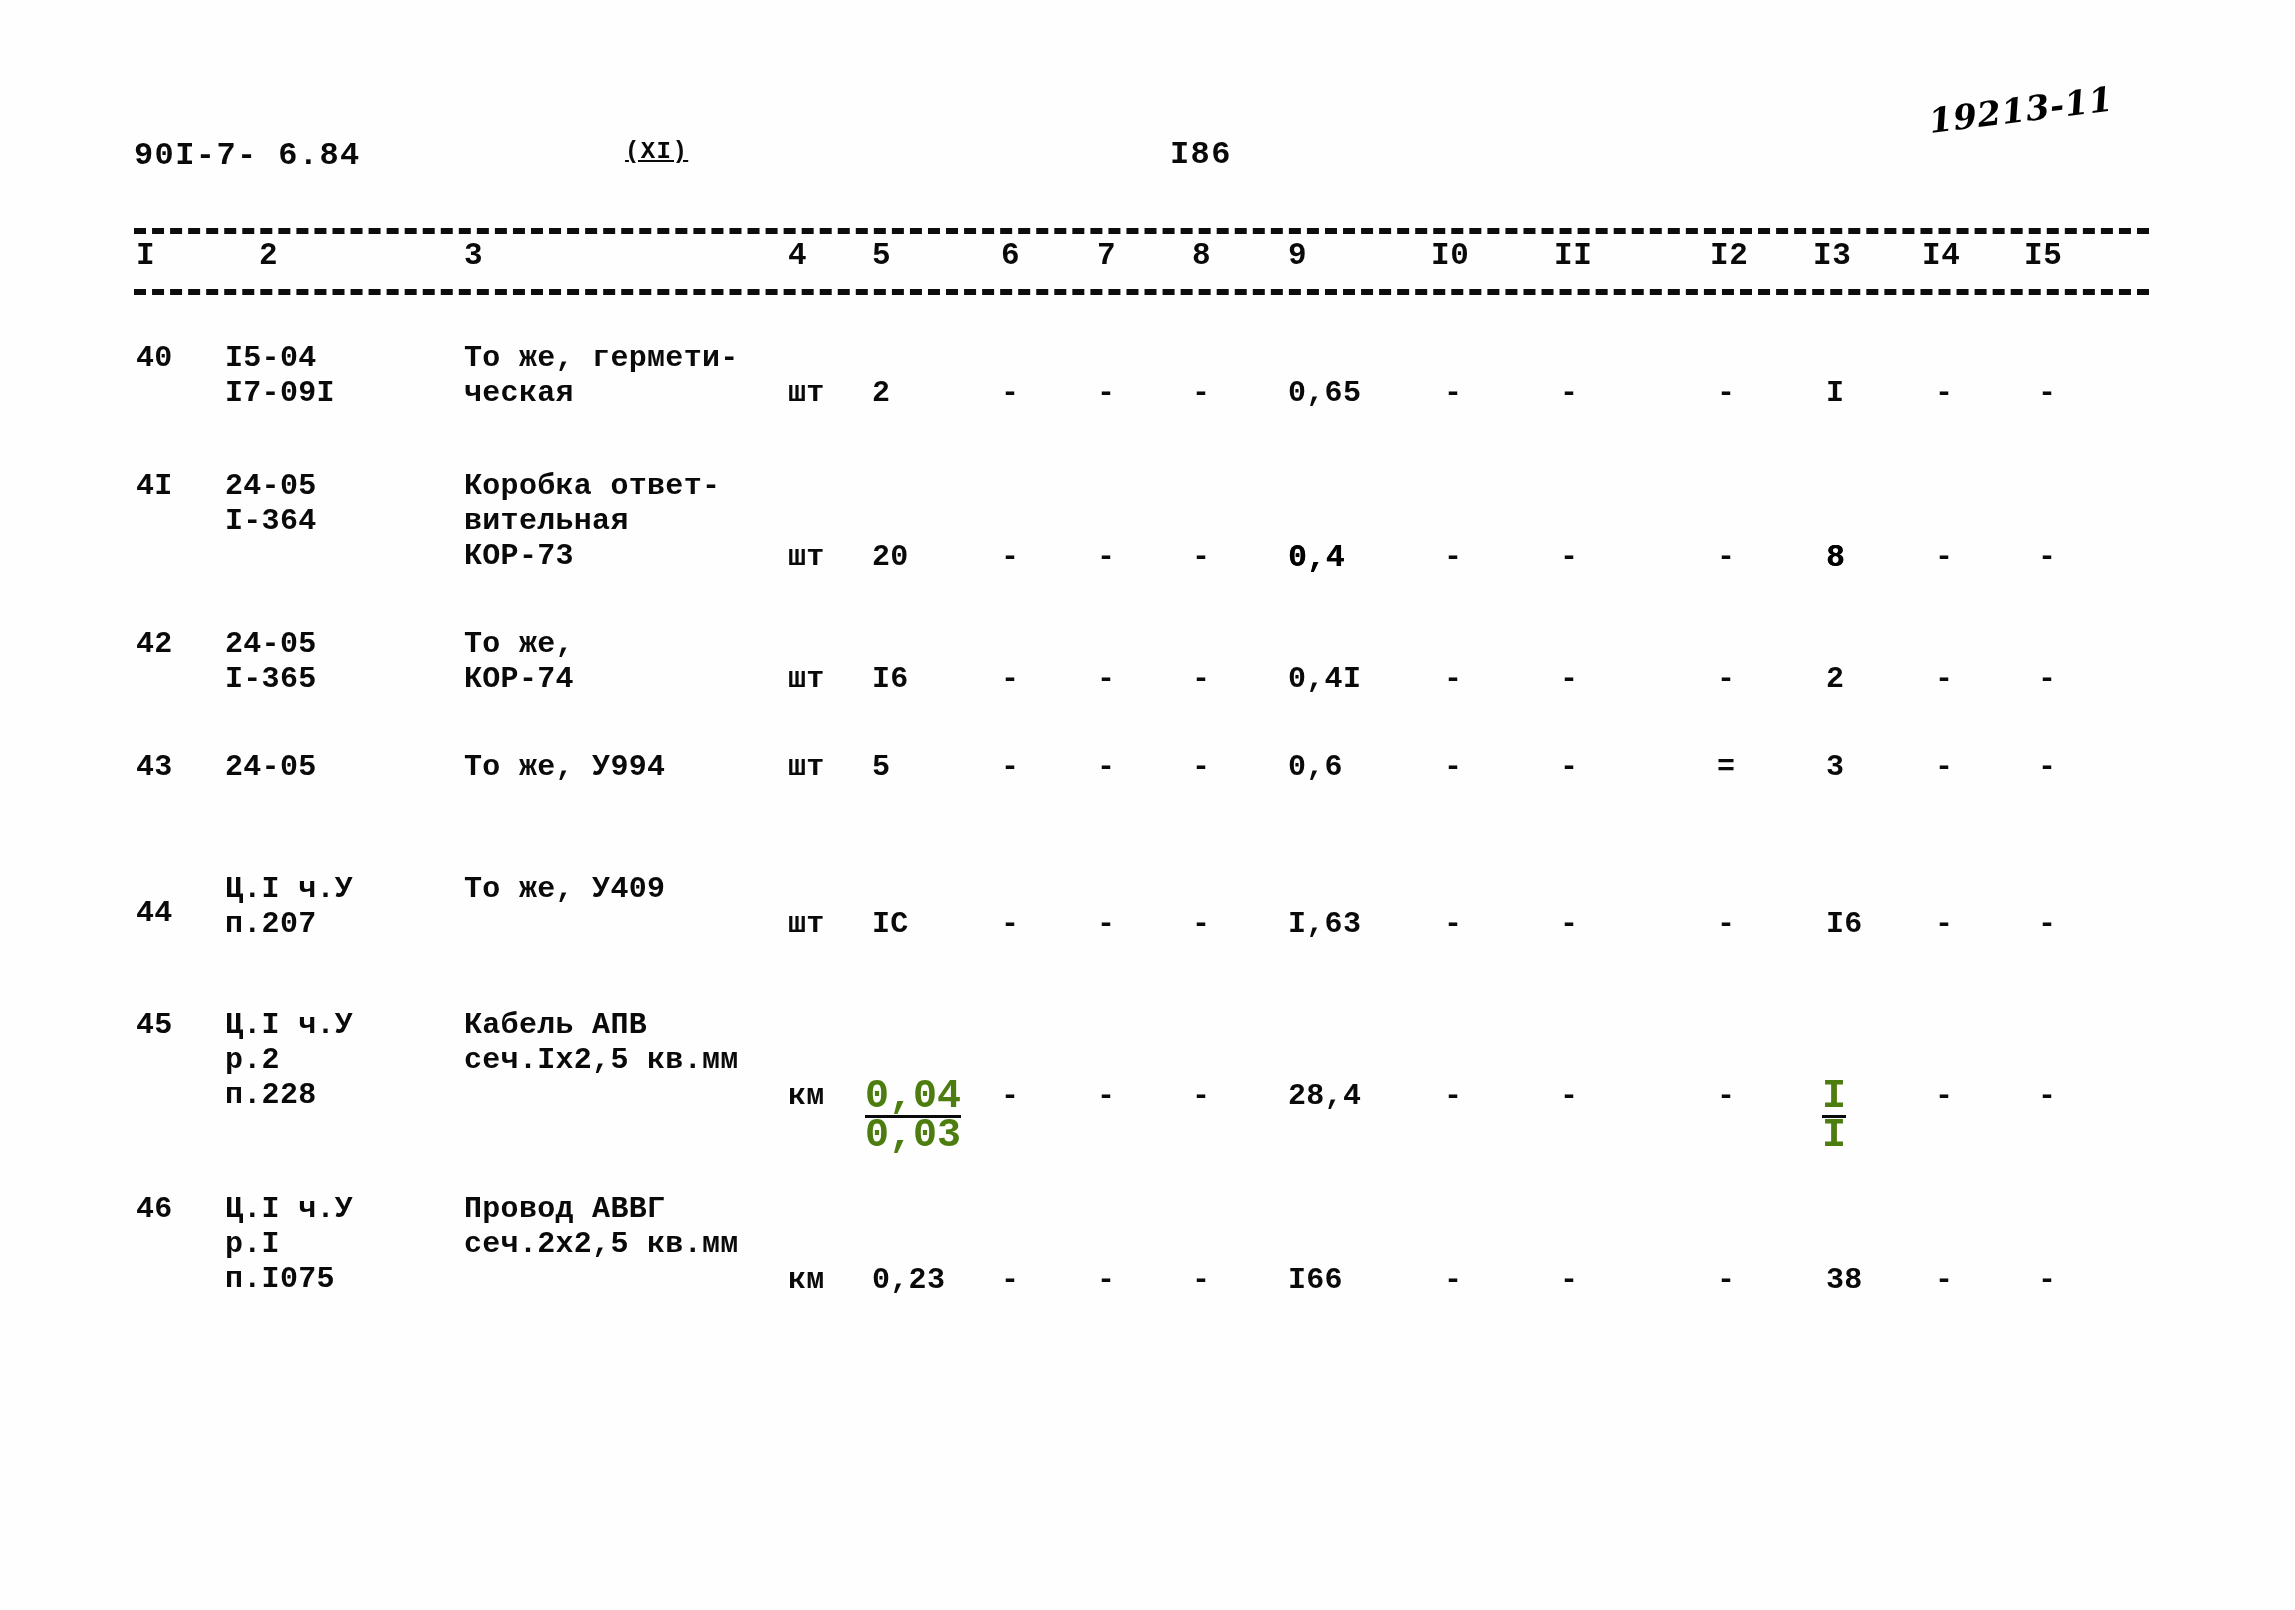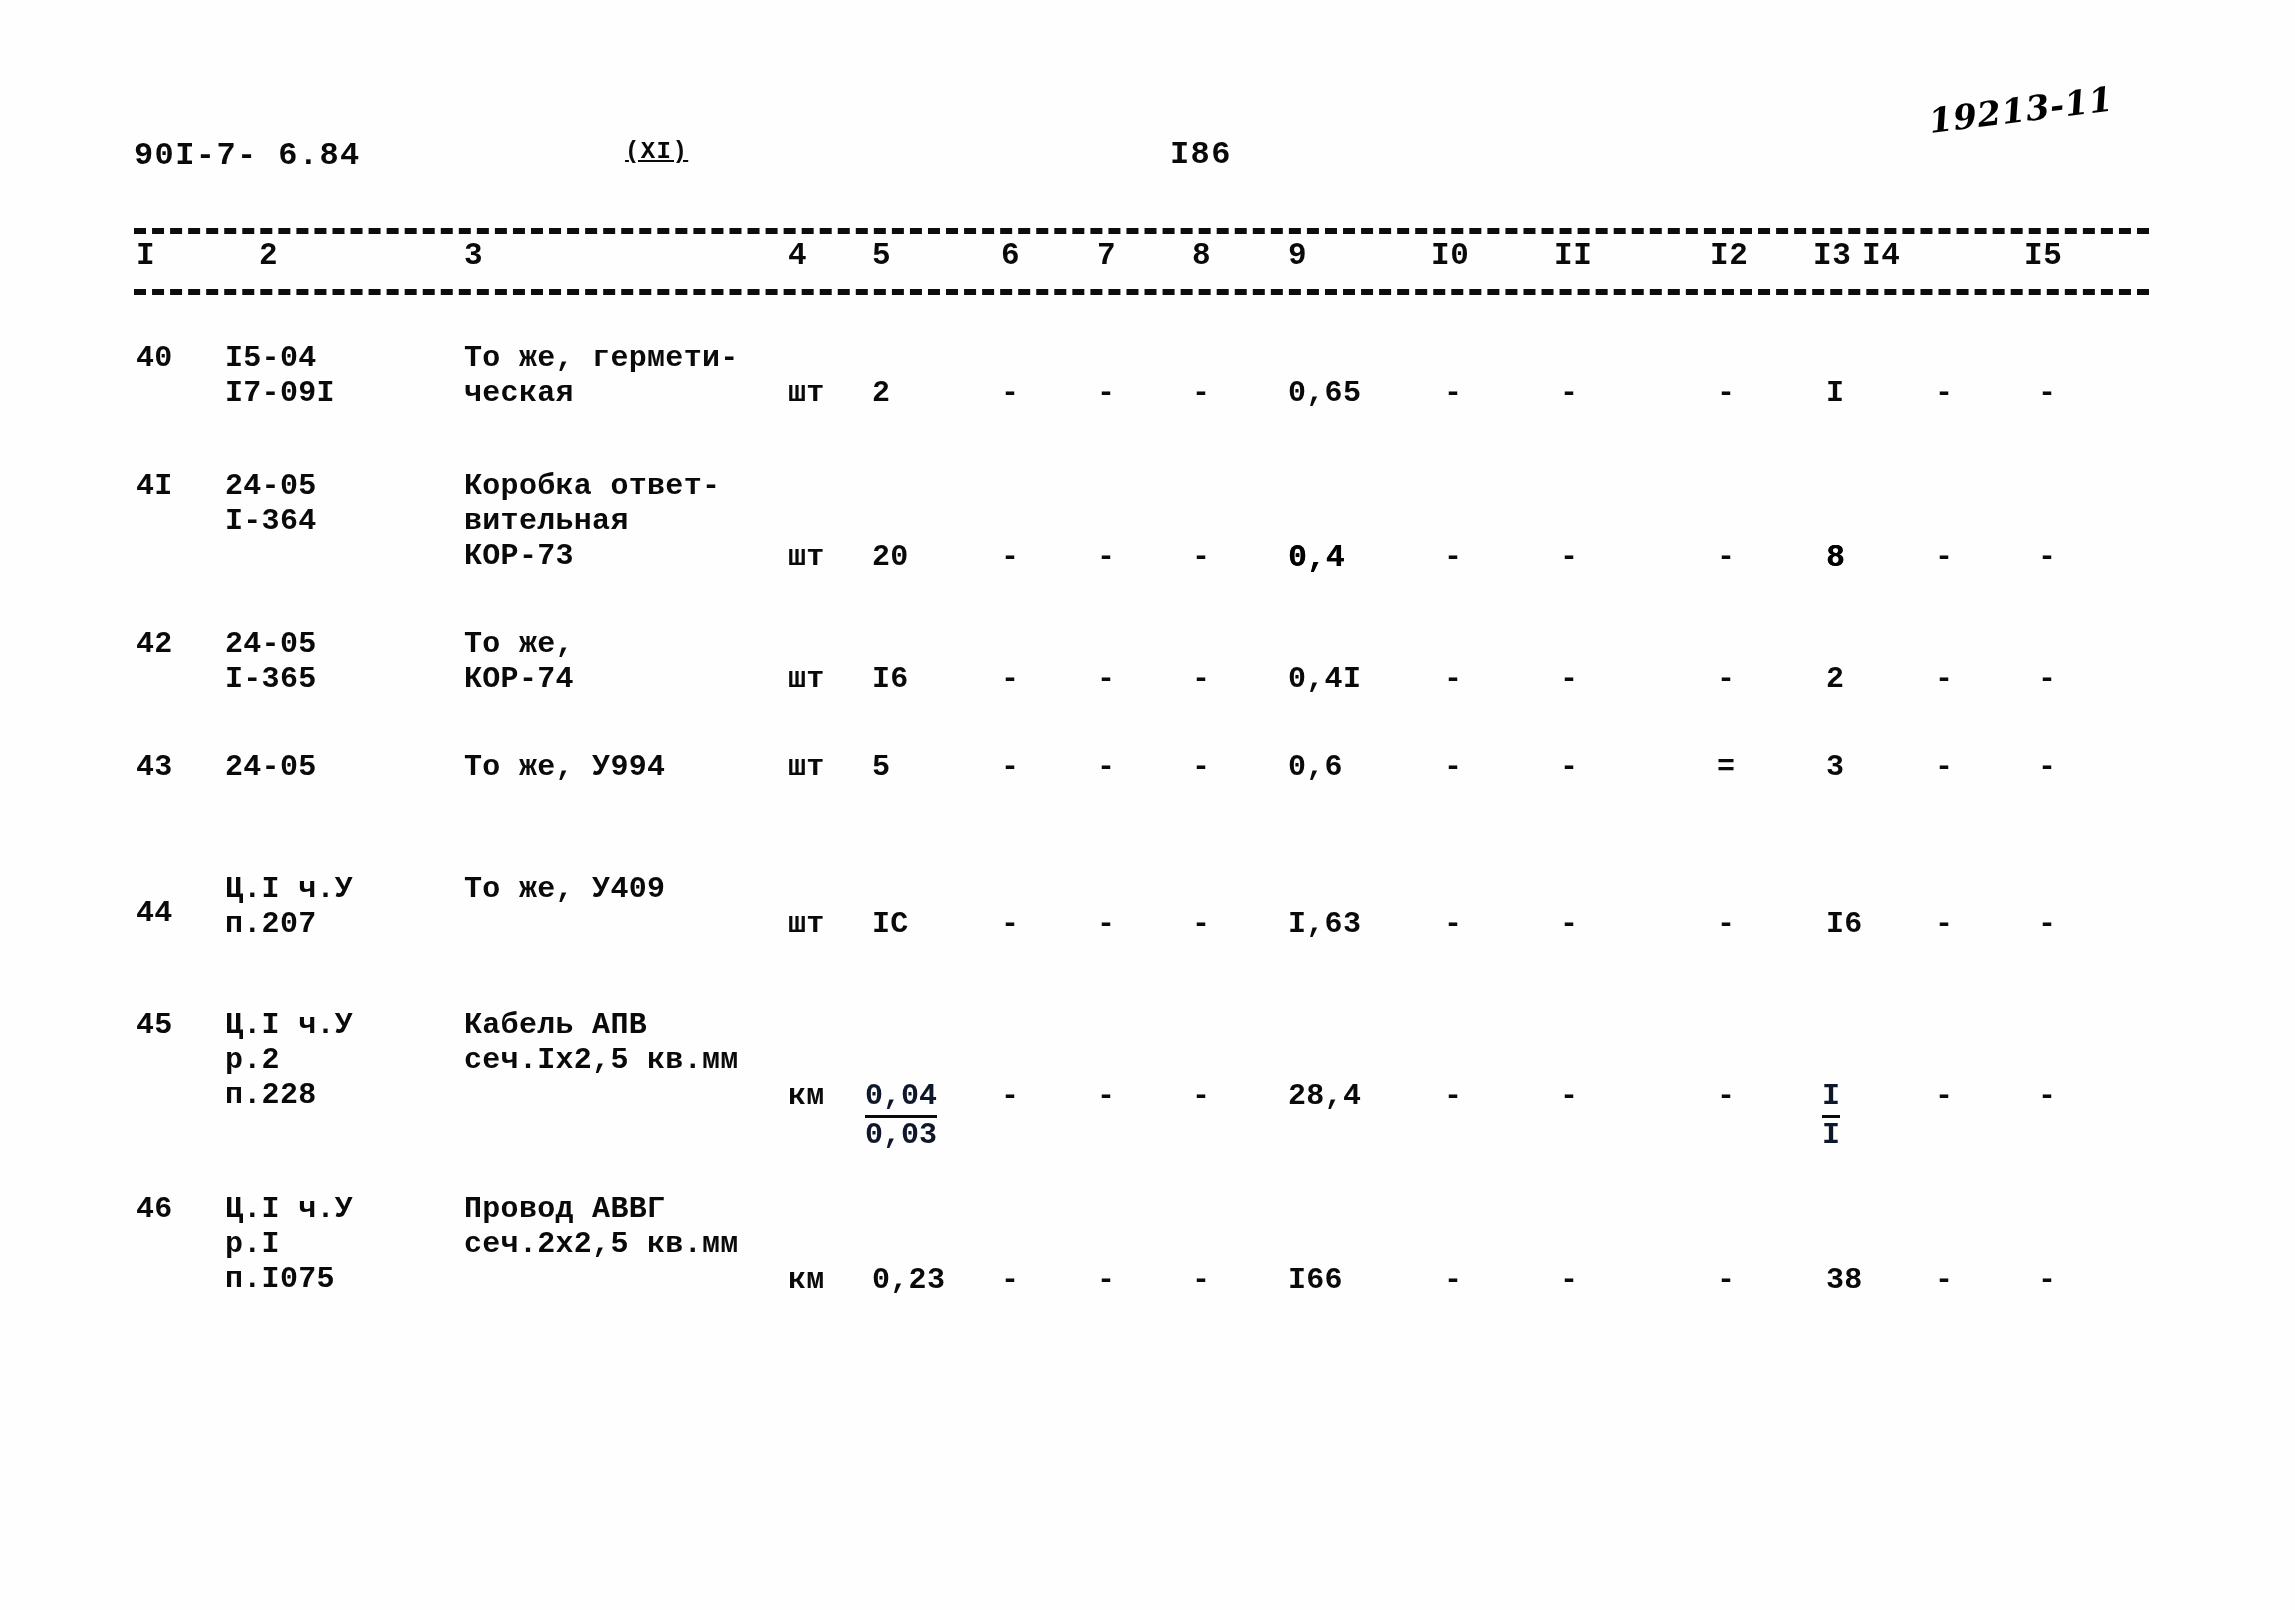--- a/index.html
+++ b/index.html
@@ -179,7 +179,7 @@
       <div class="colnum tw" style="left: 1554px;">II</div>
       <div class="colnum tw" style="left: 1710px;">I2</div>
       <div class="colnum tw" style="left: 1813px;">I3</div>
-      <div class="colnum tw" style="left: 1862px; text-align: right;">I4</div>
+      <div class="colnum tw" style="left: 1922px; text-align: right;">I4</div>
       <div class="colnum tw" style="left: 2024px;">I5</div>
     </div>
 

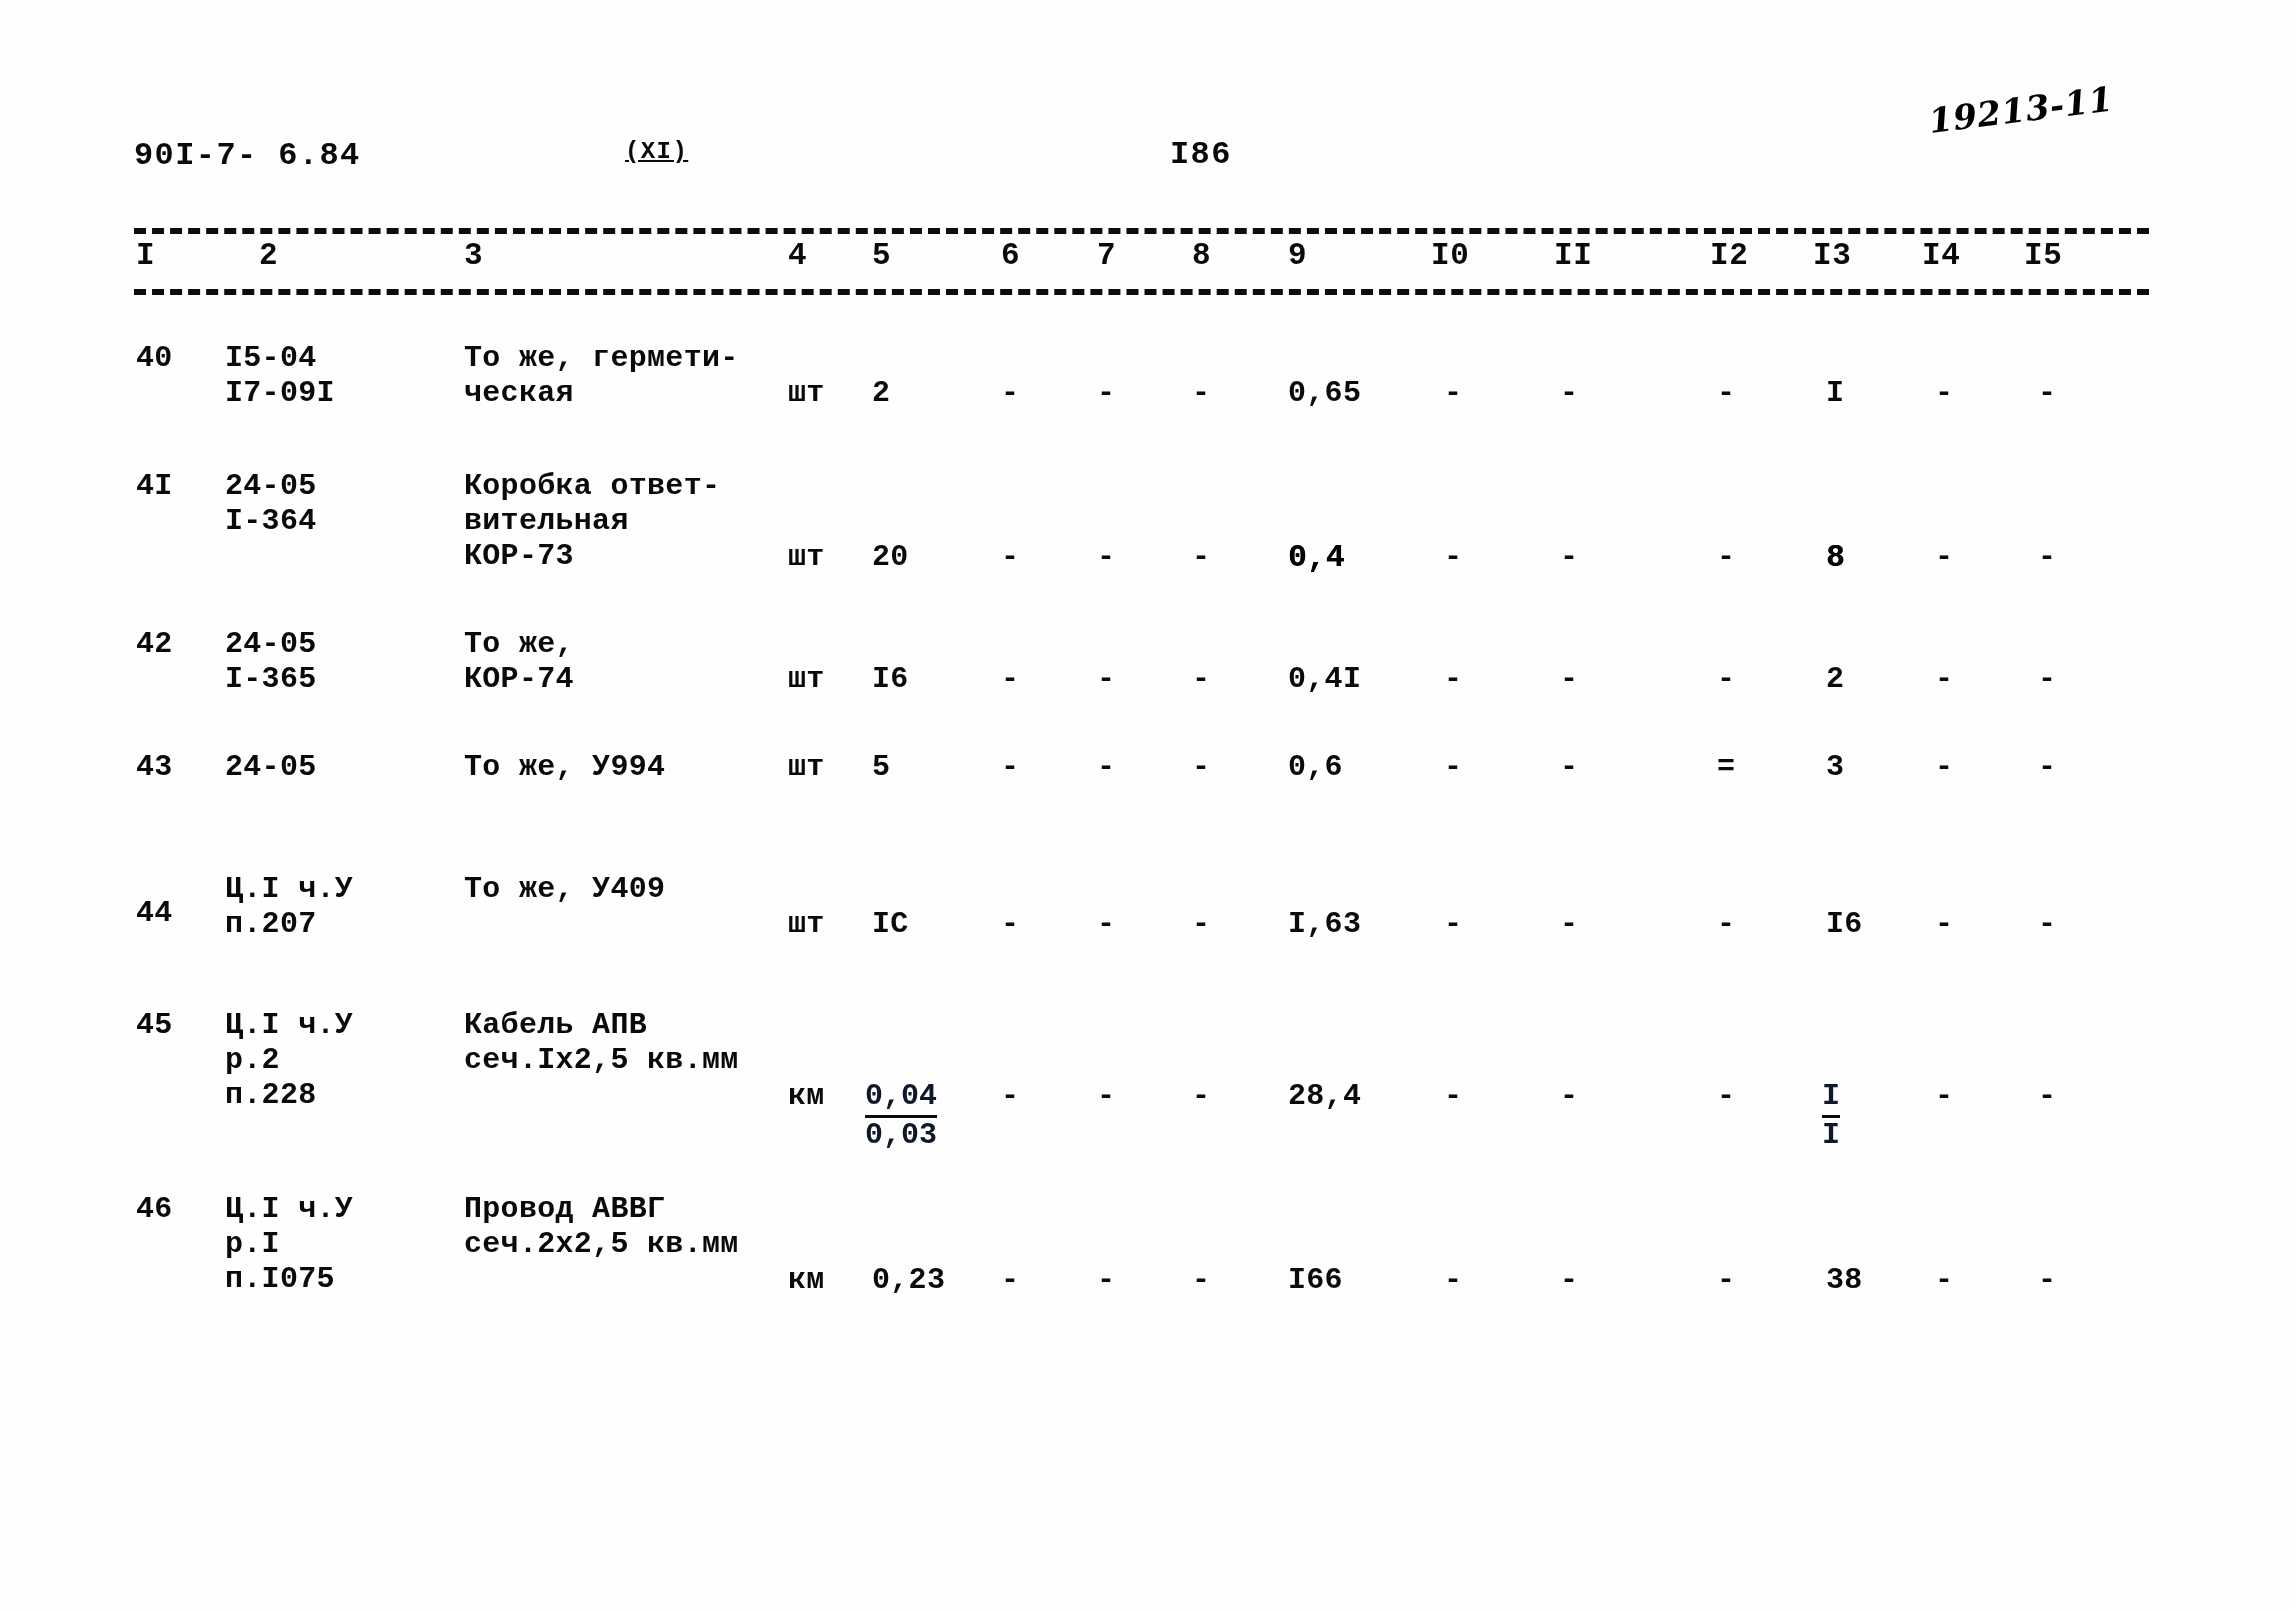--- a/index.html
+++ b/index.html
@@ -134,9 +134,9 @@
     text-align: center;
     font-family: "Liberation Mono", "DejaVu Sans Mono", monospace;
     font-weight: 700;
-    font-size: 30px;
+    font-size: 40px;
     line-height: 35px;
-    color: #0f172a;
+    color: #4d7c0f;
     white-space: pre;
   }
   .frac .num {

